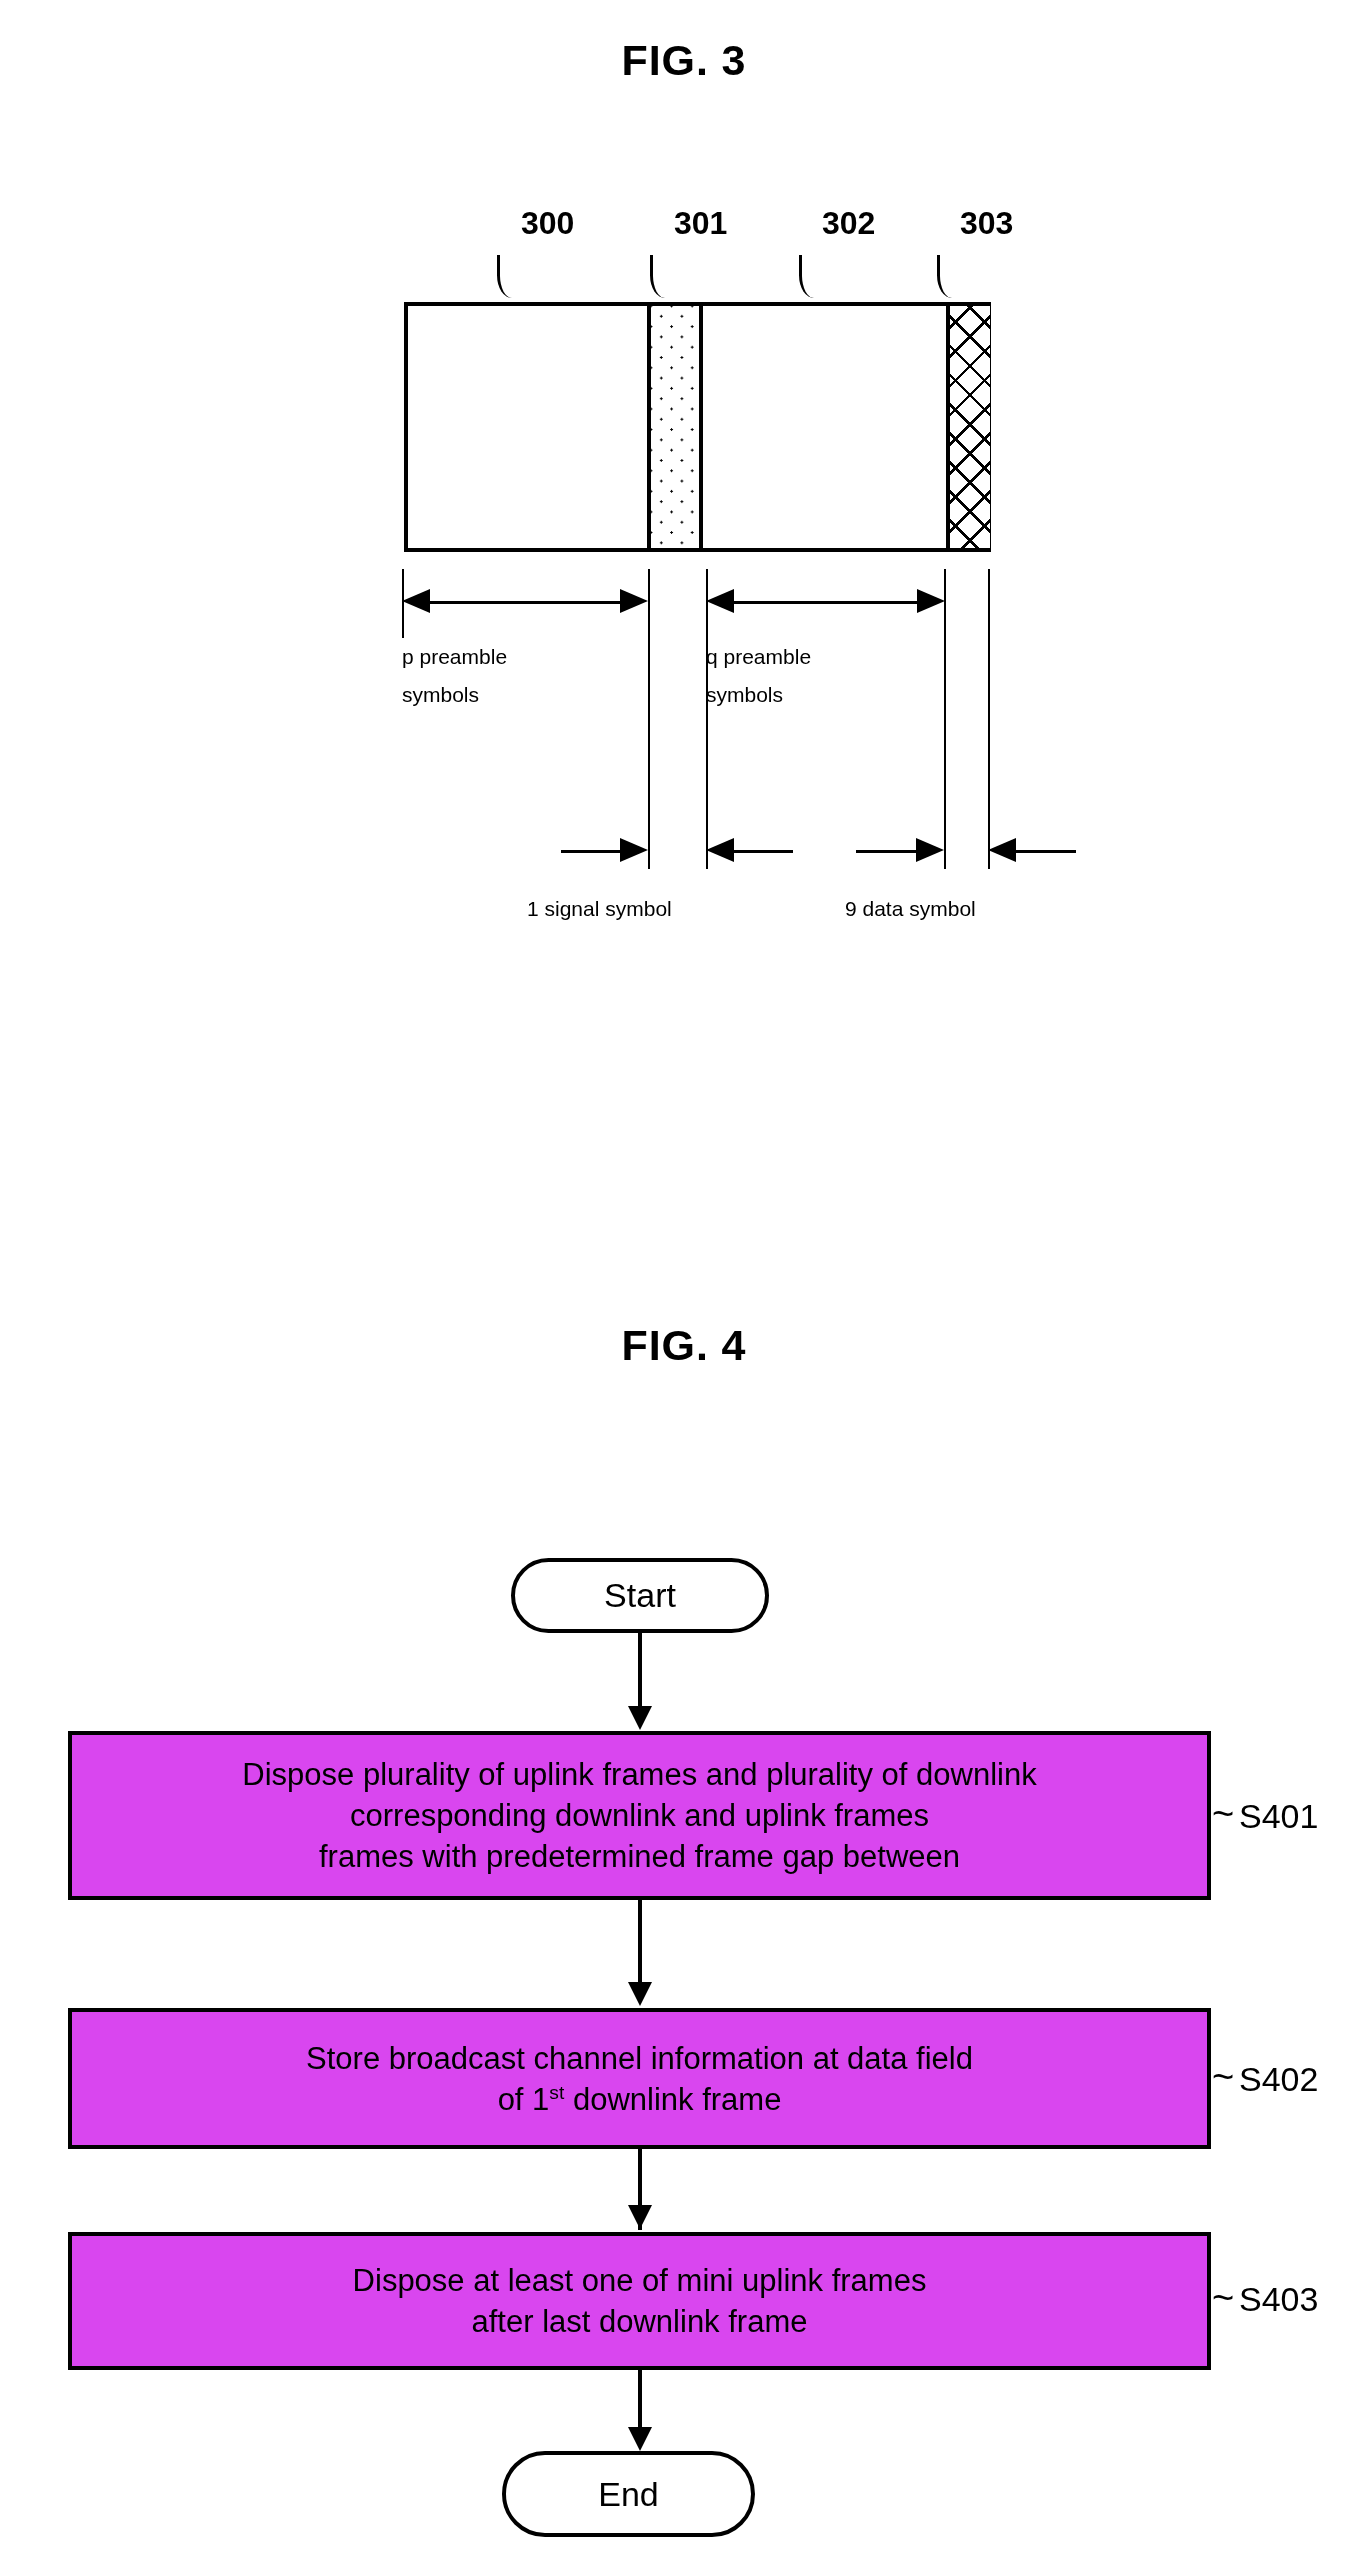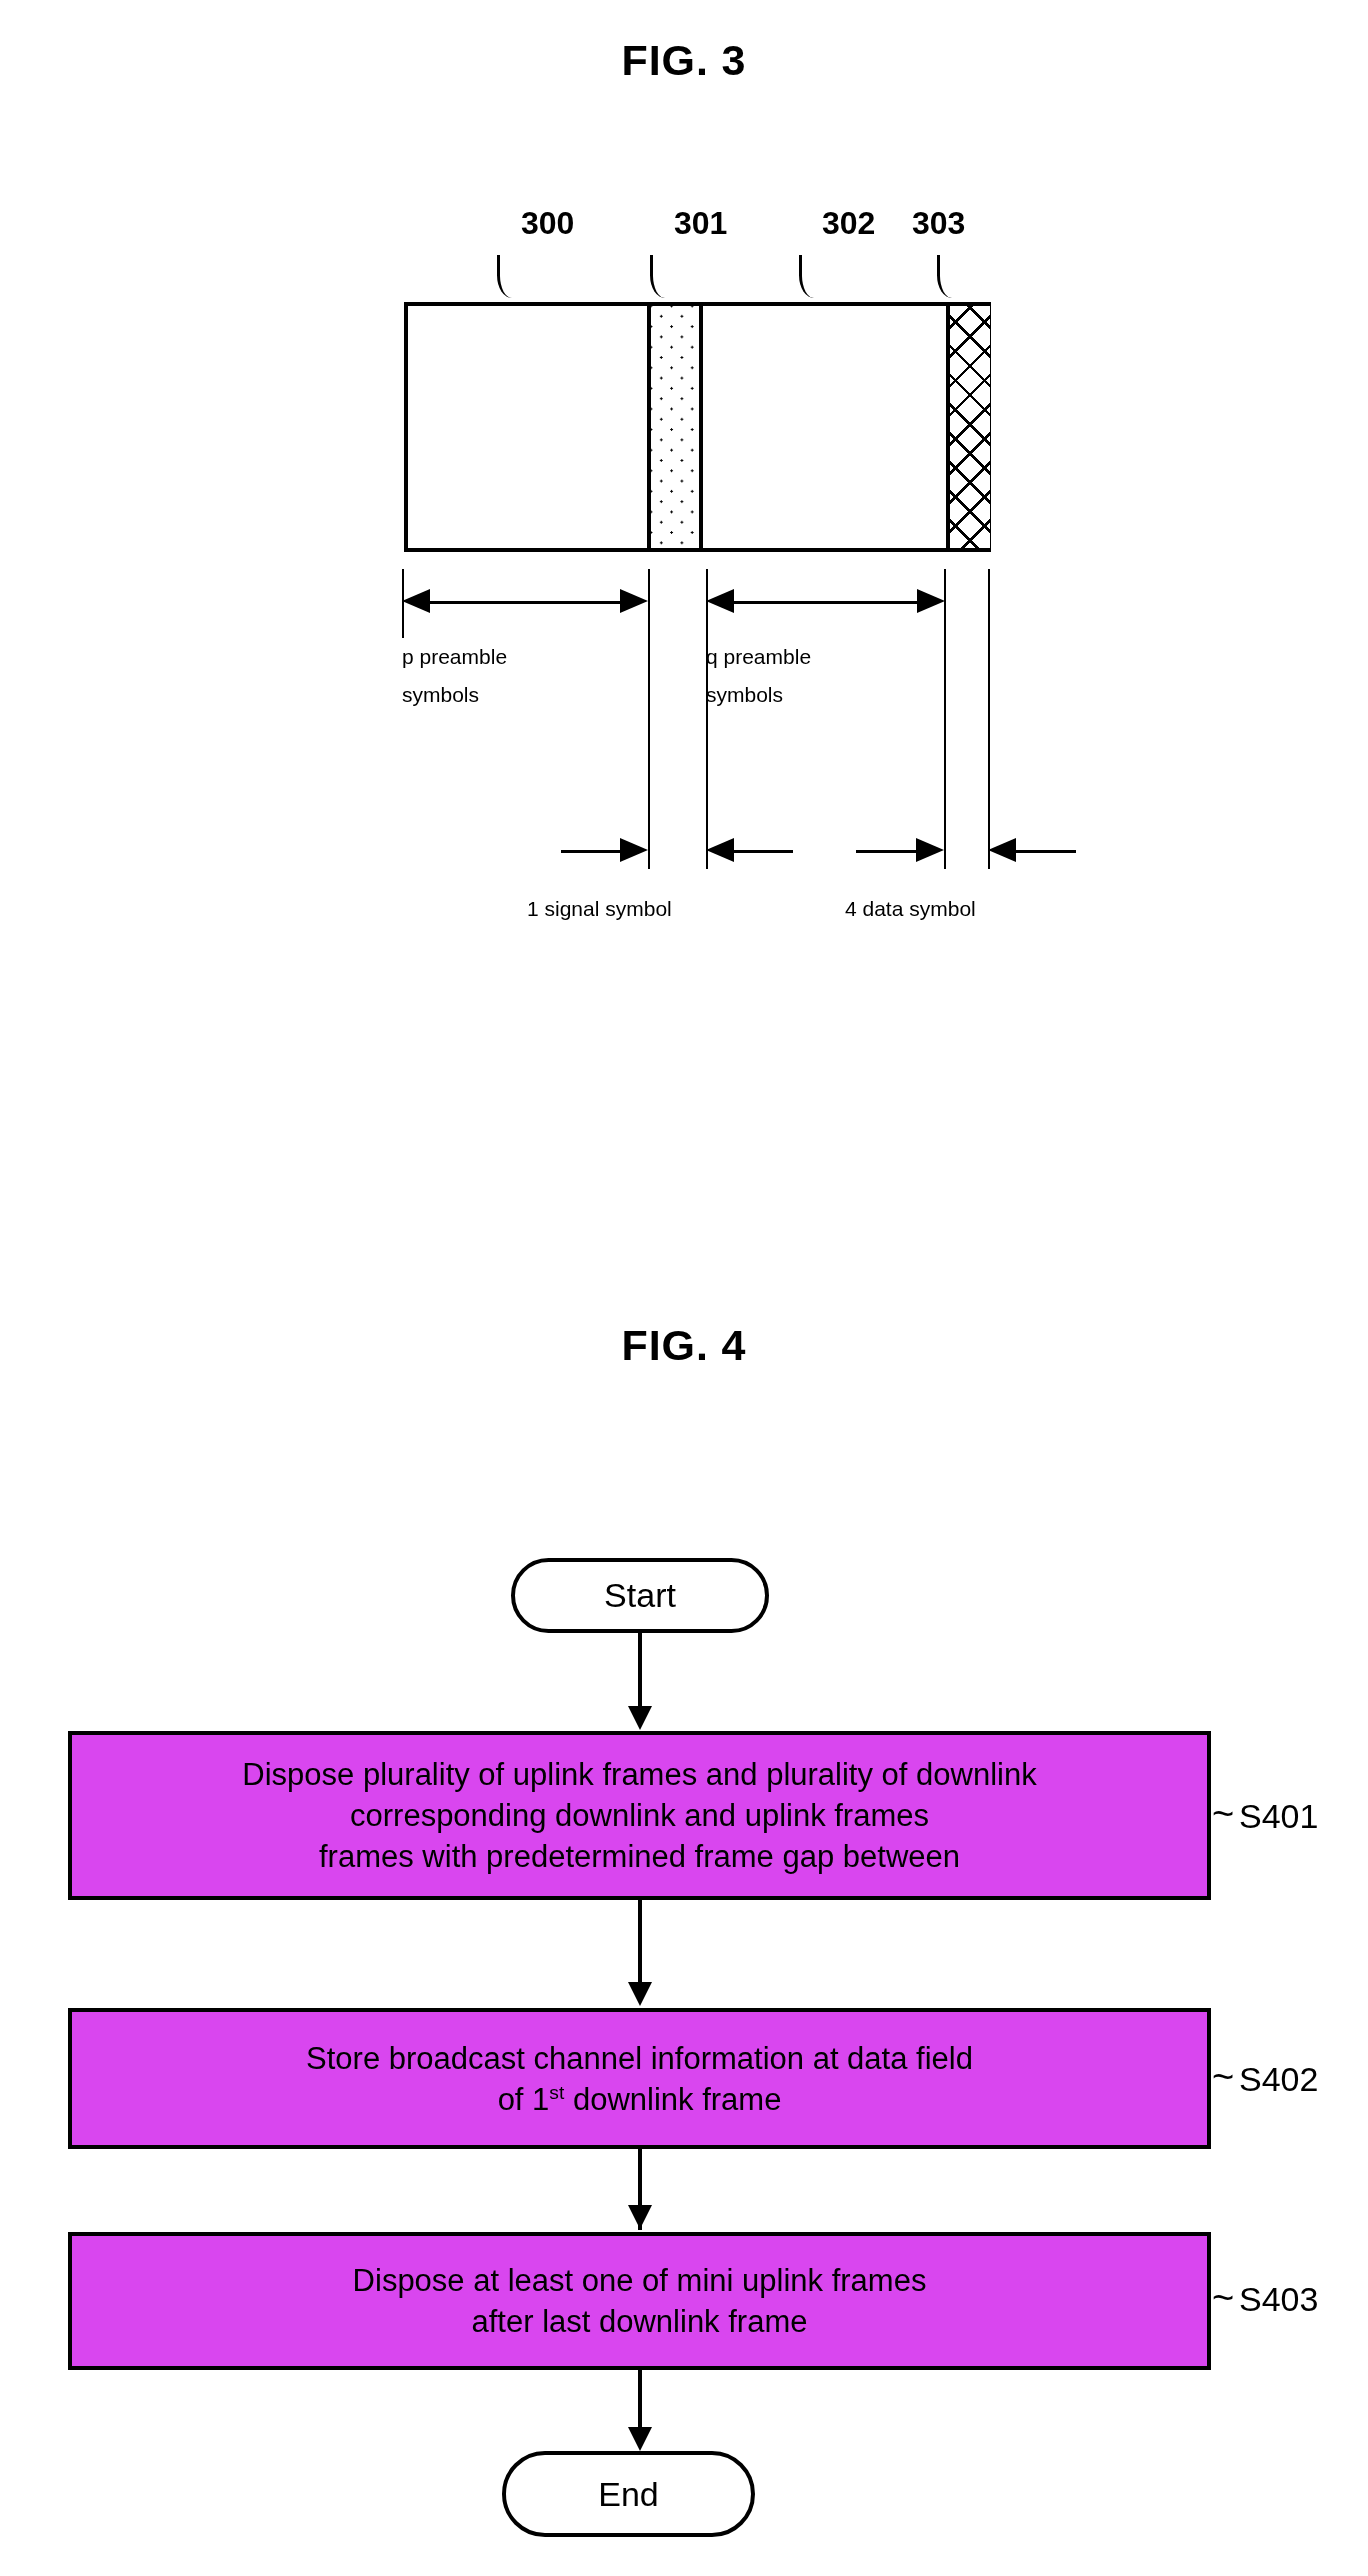--- a/index.html
+++ b/index.html
@@ -221,7 +221,7 @@
     <div class="ref-num" style="left:786px; top:205px;">302</div>
     <div class="ref-hook" style="left:799px; top:255px;"></div>
 
-    <div class="ref-num" style="left:876px; top:205px;">303</div>
+    <div class="ref-num" style="left:924px; top:205px;">303</div>
     <div class="ref-hook" style="left:937px; top:255px;"></div>
 
     <div class="frame-box">

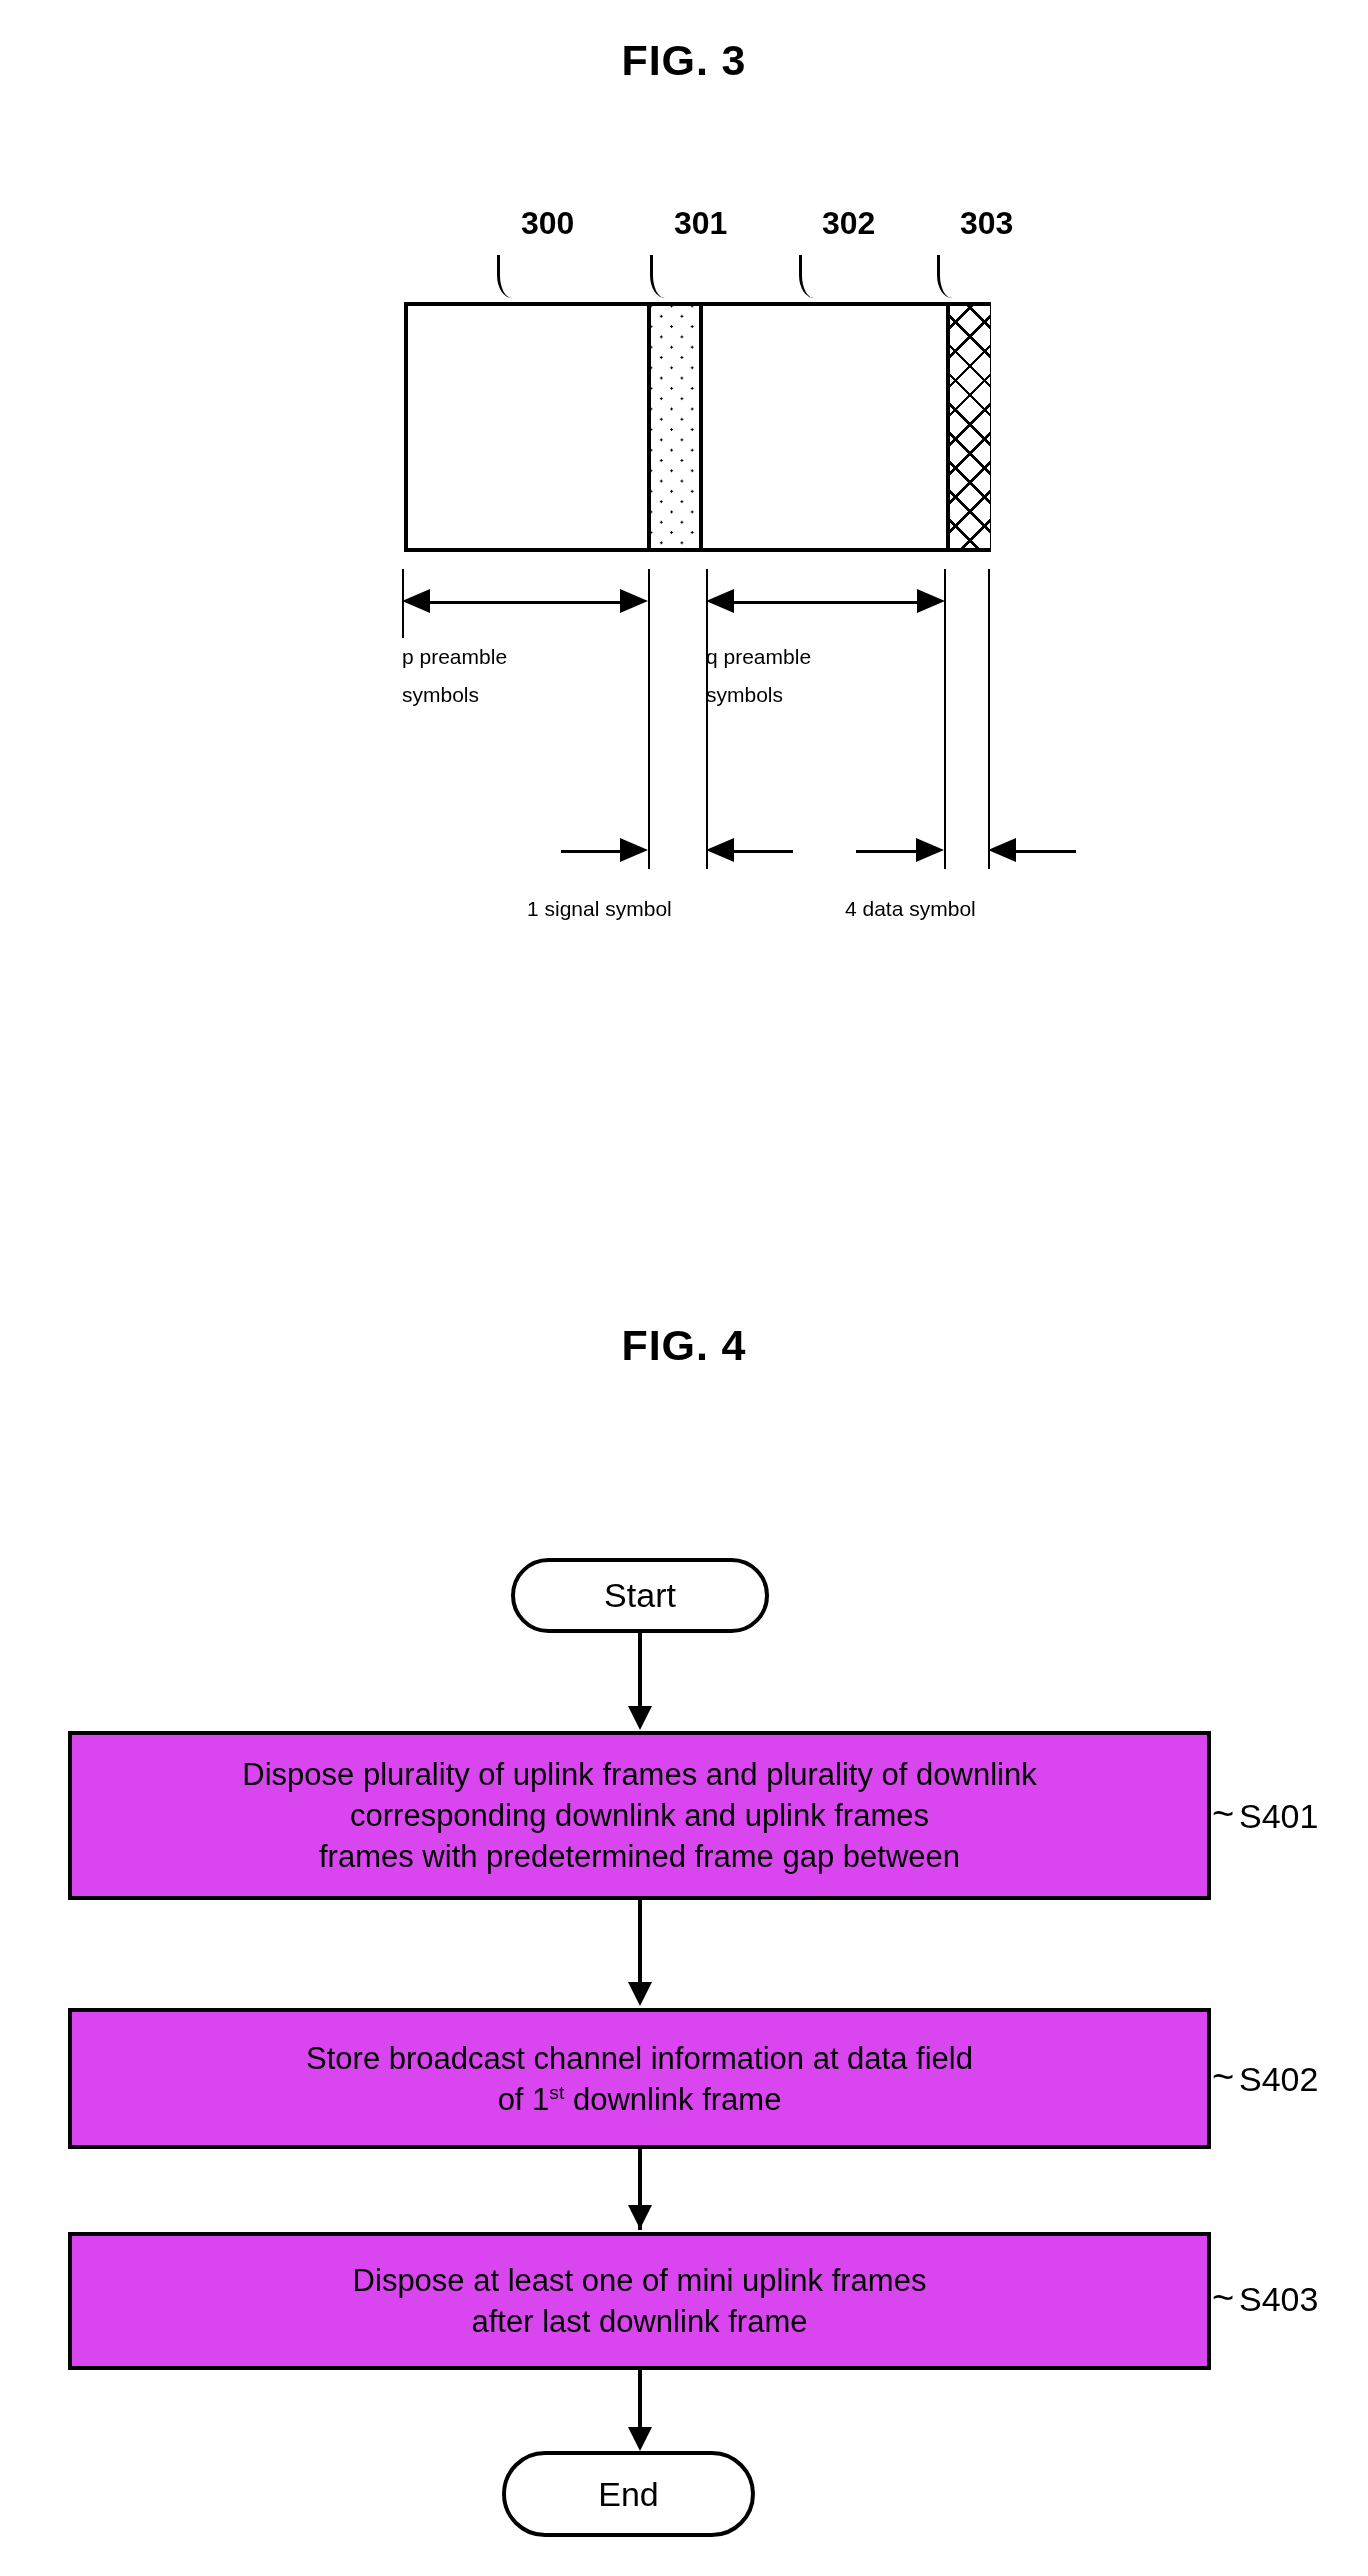--- a/index.html
+++ b/index.html
@@ -273,7 +273,7 @@
 
     <div class="dim-label" style="left:527px; top:890px; width:310px;">1 signal symbol</div>
 
-    <div class="dim-label" style="left:845px; top:890px; width:263px;">4 data symbol</div>
+    <div class="dim-label" style="left:845px; top:890px; width:263px;">9 data symbol</div>
   </div>
 
   <div id="fig4">

